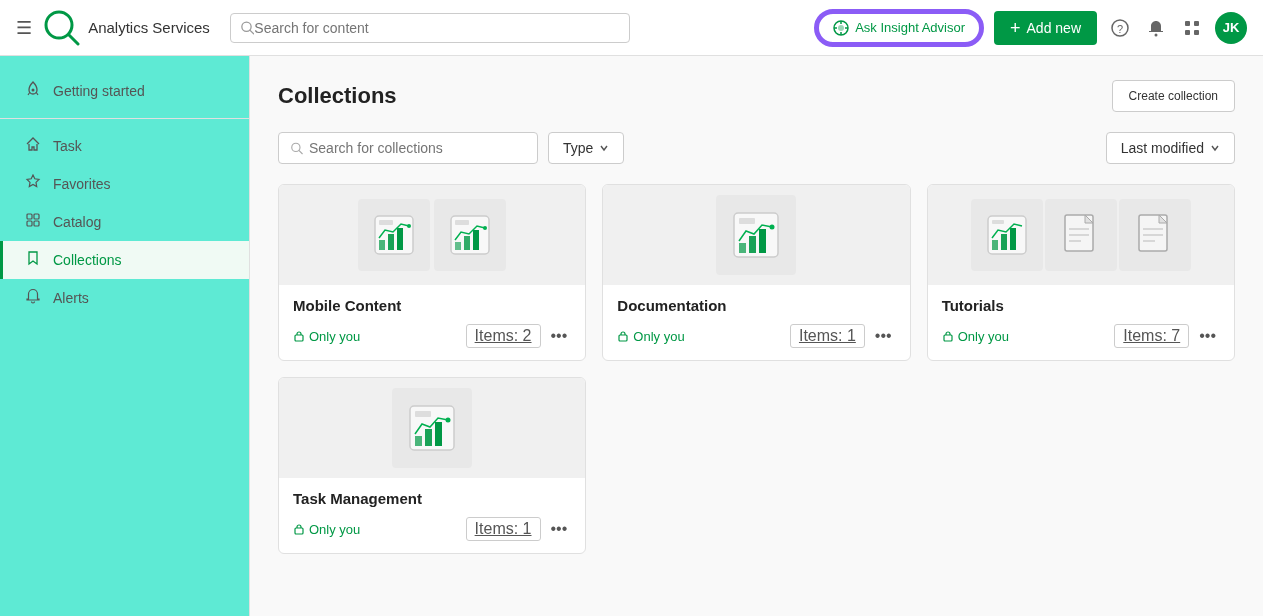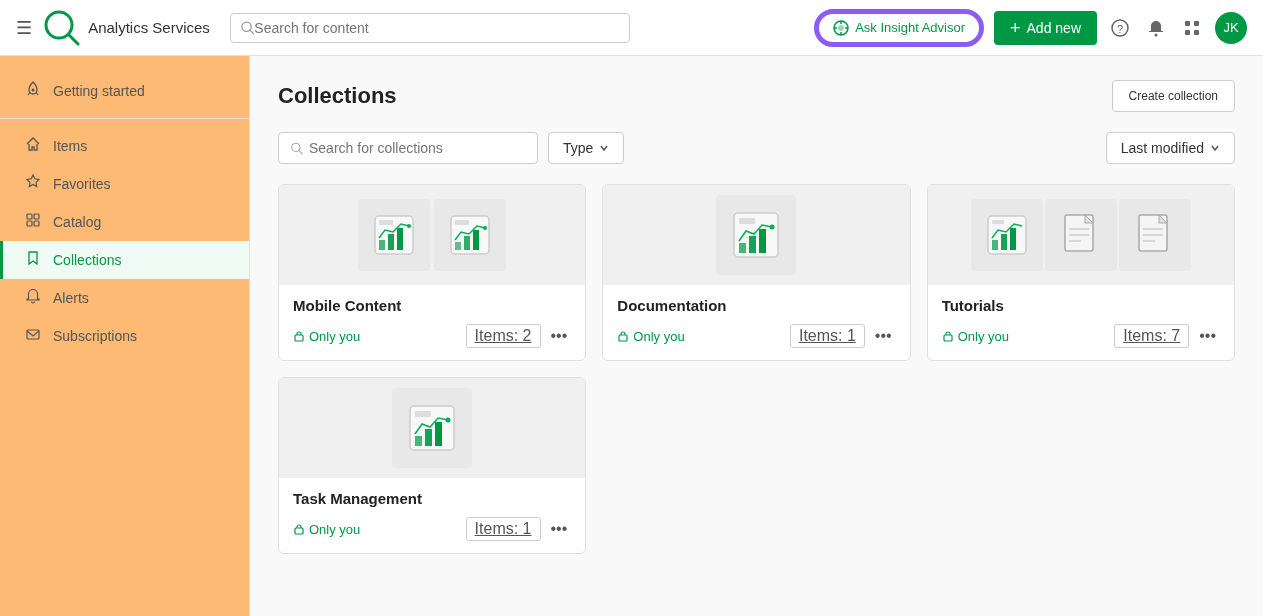--- a/index.html
+++ b/index.html
@@ -84,7 +84,7 @@
       align-items: center;
       justify-content: center;
       font-size: 13px;
-      font-weight: 400;
+      font-weight: 700;
       cursor: pointer;
     }
 

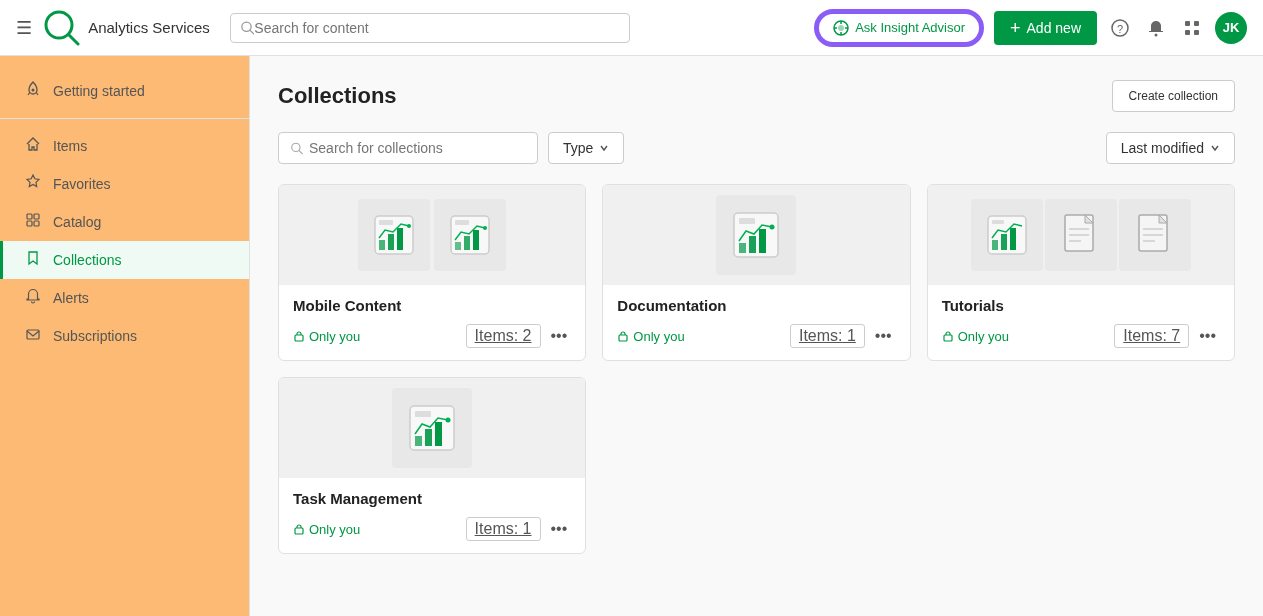--- a/index.html
+++ b/index.html
@@ -96,7 +96,7 @@
       width: 250px;
       border-right: 1px solid #e0e0e0;
       padding: 16px 0;
-      background: #fdba74;
+      background: #5eead4;
       overflow-y: auto;
     }
     .sidebar-item {

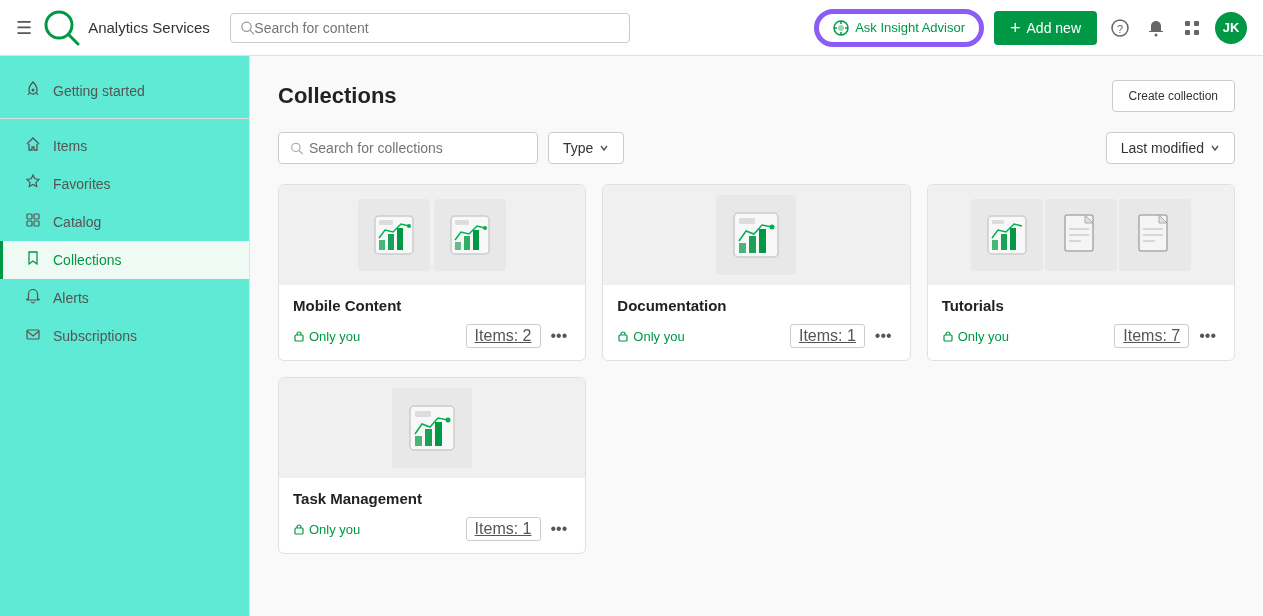--- a/index.html
+++ b/index.html
@@ -357,7 +357,7 @@
           <path d="M4 8v6h3v-3h2v3h3V8" stroke="#555" stroke-width="1.3" fill="none"></path>
         </svg>
       </span>
-      <span>Items</span>
+      <span>Task</span>
     </div>
 
     <div class="sidebar-item">

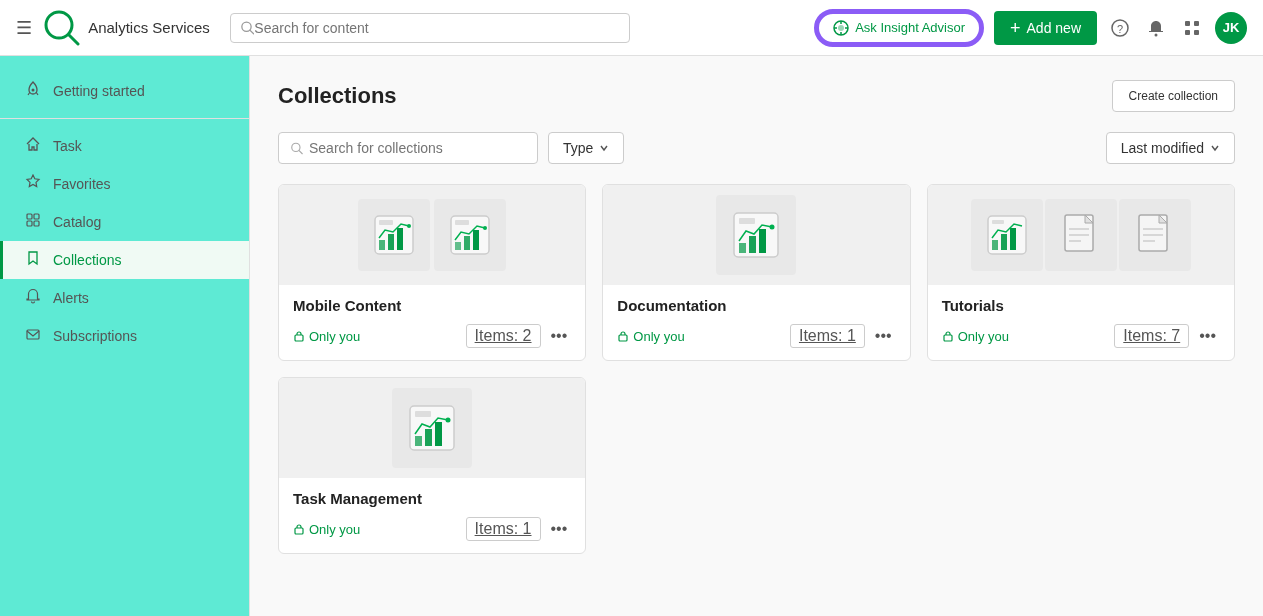--- a/index.html
+++ b/index.html
@@ -400,15 +400,6 @@
       <span>Alerts</span>
     </div>
 
-    <div class="sidebar-item">
-      <span class="si-icon">
-        <svg width="16" height="16" viewBox="0 0 16 16" fill="none">
-          <rect x="2" y="4" width="12" height="9" rx="1" stroke="#555" stroke-width="1.2"></rect>
-          <path d="M2 5l6 5 6-5" stroke="#555" stroke-width="1.2"></path>
-        </svg>
-      </span>
-      <span>Subscriptions</span>
-    </div>
   </div>
 
   <div class="main-content">

